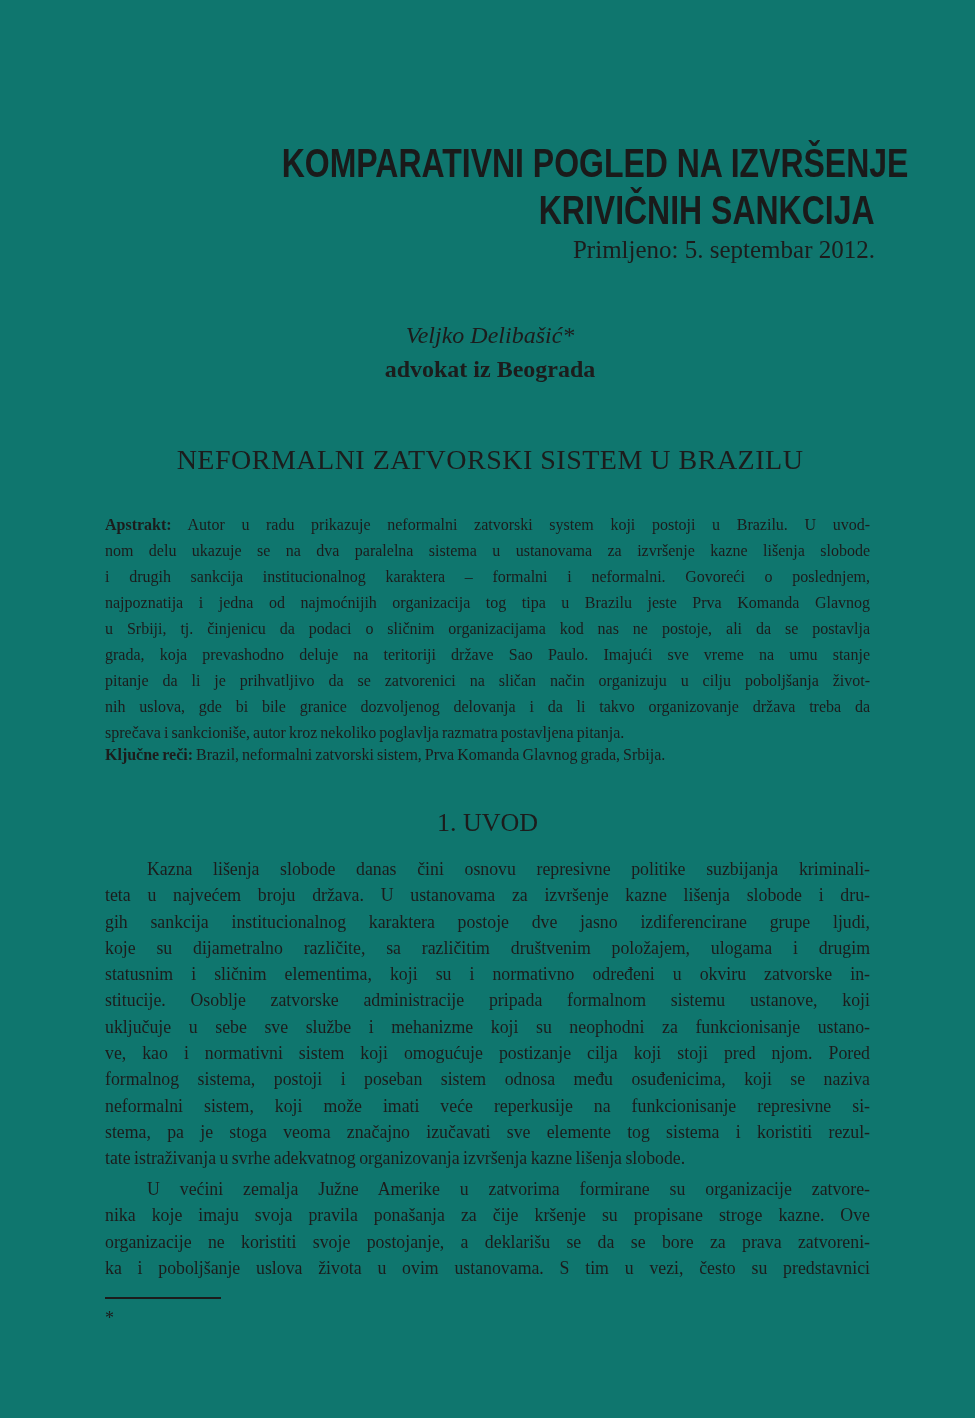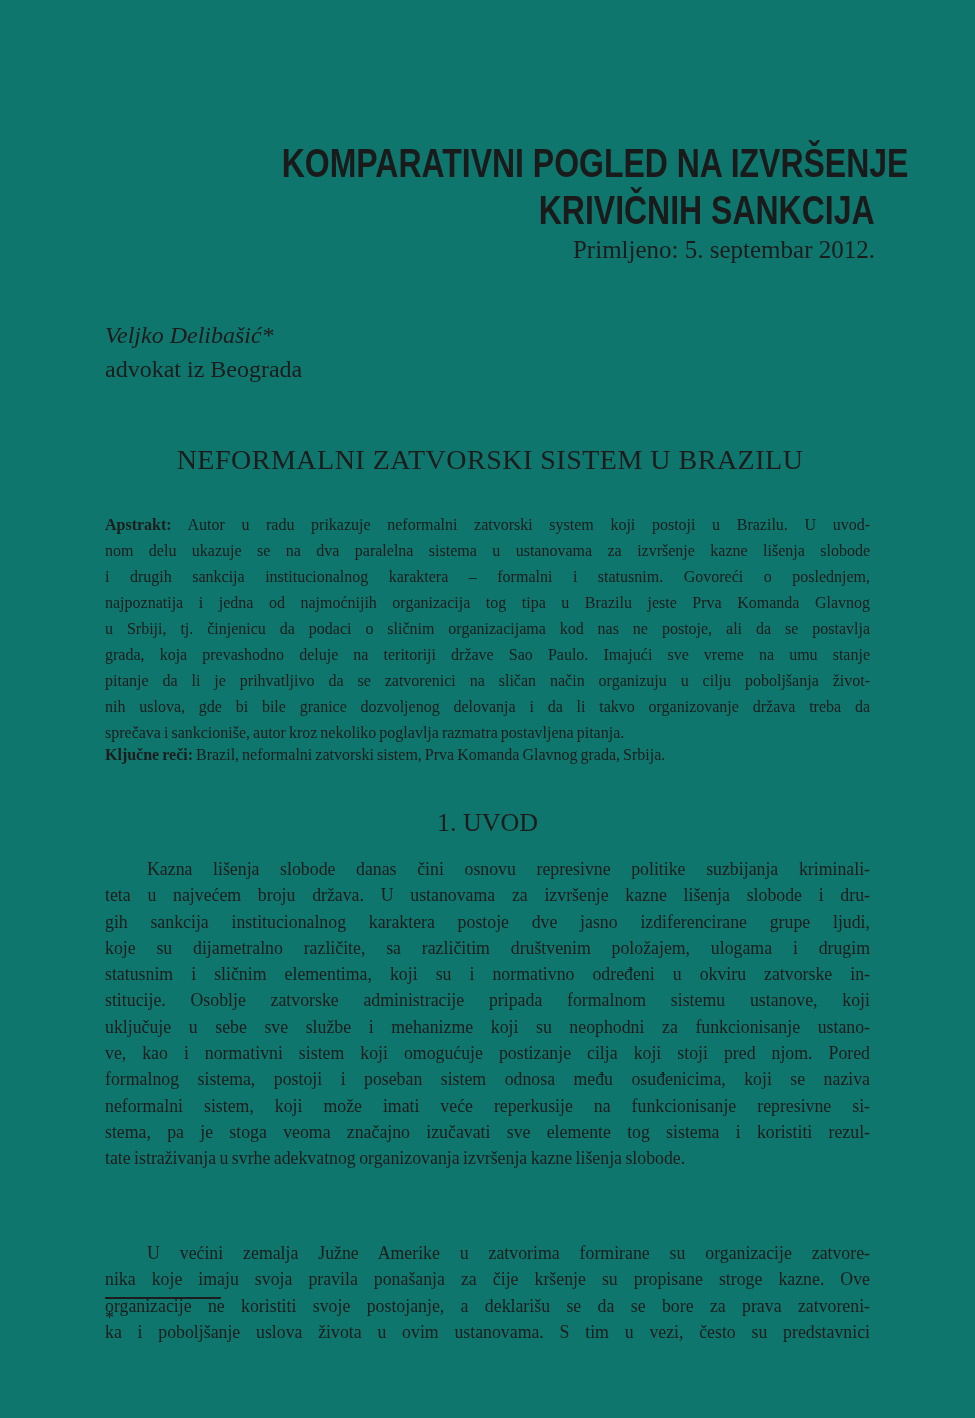--- a/index.html
+++ b/index.html
@@ -55,6 +55,7 @@
     top: 318px;
     font-size: 24px;
     line-height: 34px;
+    text-align: center;
   }
   .author-name { font-style: italic; }
   .author-aff { font-style: normal; }

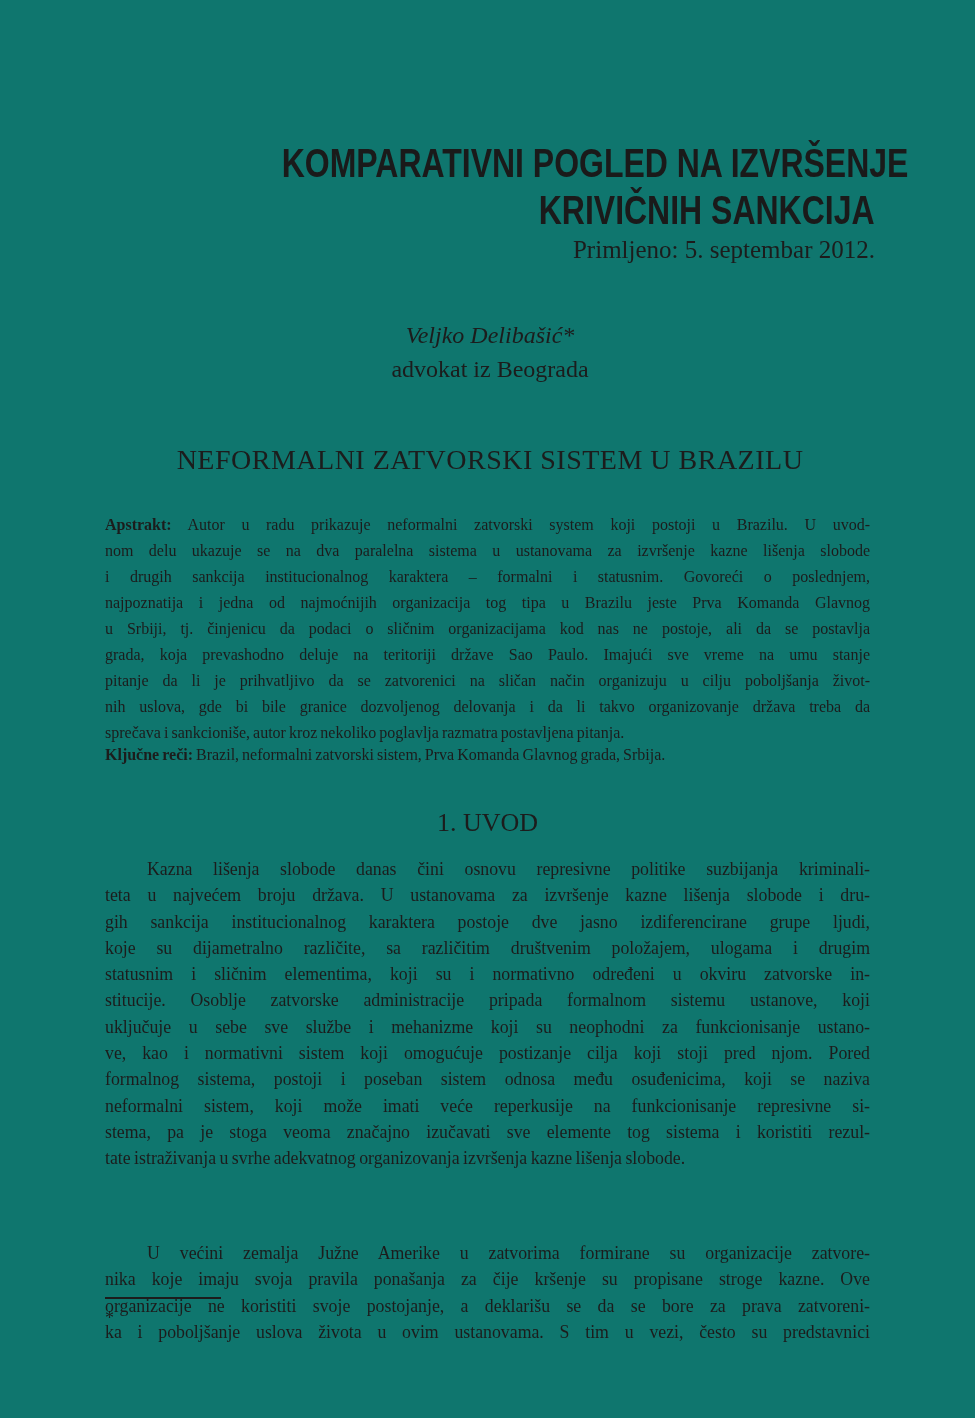--- a/index.html
+++ b/index.html
@@ -58,7 +58,7 @@
     text-align: center;
   }
   .author-name { font-style: italic; }
-  .author-aff { font-style: normal; }
+  .author-aff { font-style: normal; font-weight: bold; }
   
   .article-title {
     position: absolute;

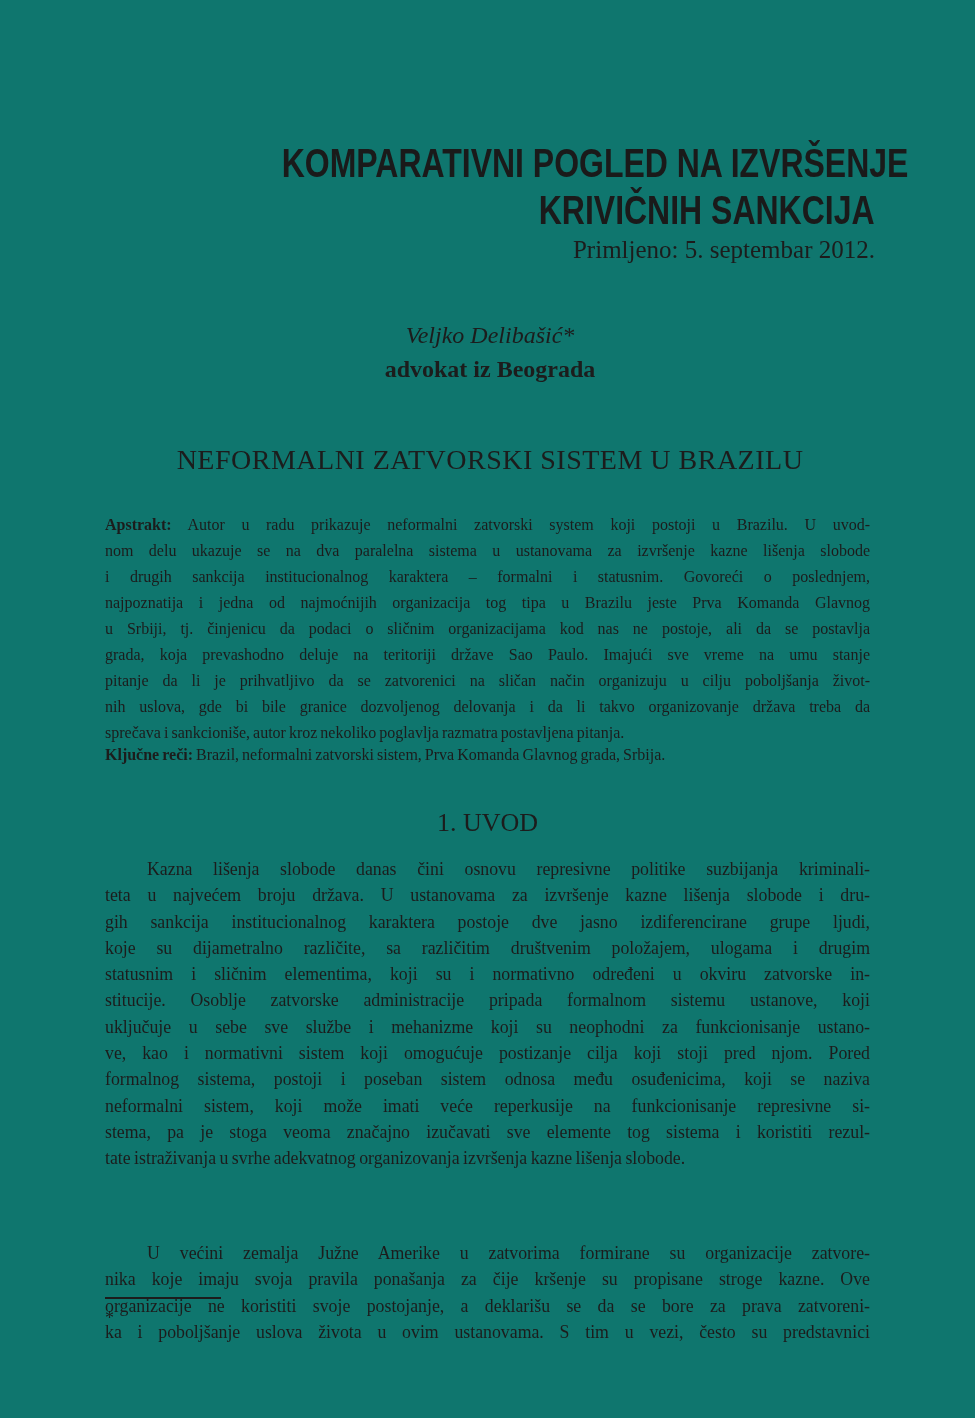--- a/index.html
+++ b/index.html
@@ -165,7 +165,7 @@
   <div class="abstract block">
       <div class="ln"><b>Apstrakt:</b> Autor u radu prikazuje neformalni zatvorski system koji postoji u Brazilu. U uvod-</div>
       <div class="ln">nom delu ukazuje se na dva paralelna sistema u ustanovama za izvršenje kazne lišenja slobode</div>
-      <div class="ln">i drugih sankcija institucionalnog karaktera – formalni i statusnim. Govoreći o poslednjem,</div>
+      <div class="ln">i drugih sankcija institucionalnog karaktera – formalni i neformalni. Govoreći o poslednjem,</div>
       <div class="ln">najpoznatija i jedna od najmoćnijih organizacija tog tipa u Brazilu jeste Prva Komanda Glavnog</div>
       <div class="ln">u Srbiji, tj. činjenicu da podaci o sličnim organizacijama kod nas ne postoje, ali da se postavlja</div>
       <div class="ln">grada, koja prevashodno deluje na teritoriji države Sao Paulo. Imajući sve vreme na umu stanje</div>

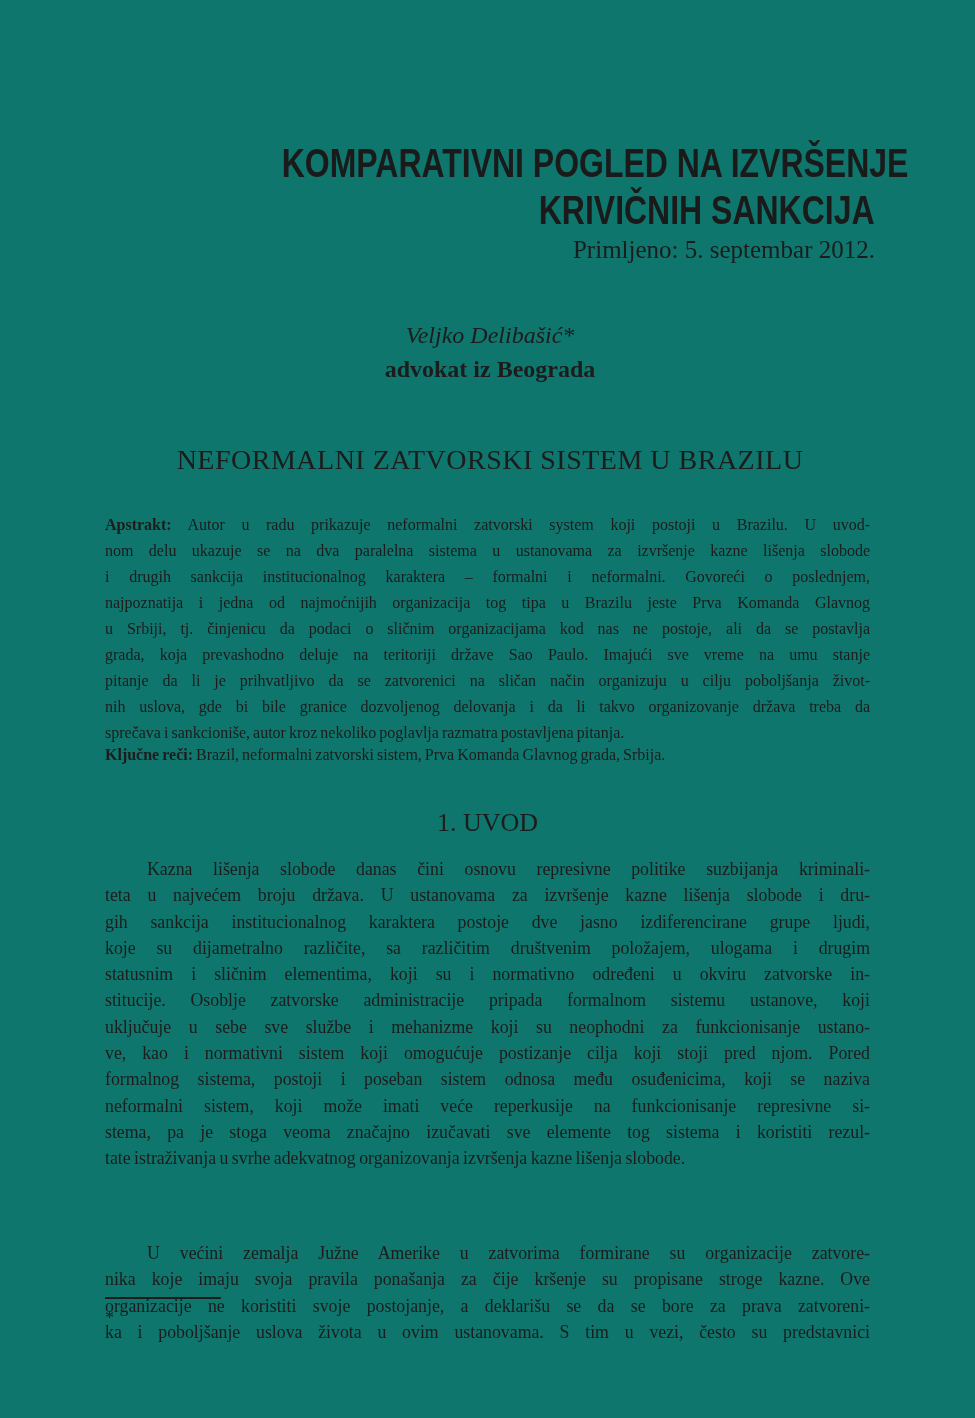--- a/index.html
+++ b/index.html
@@ -107,7 +107,7 @@
     line-height: 26.3px;
   }
   .para-1 { top: 856px; }
-  .para-2 { top: 1240px; }
+  .para-2 { top: 1176px; }
   
   .ln {
     text-align: justify;

